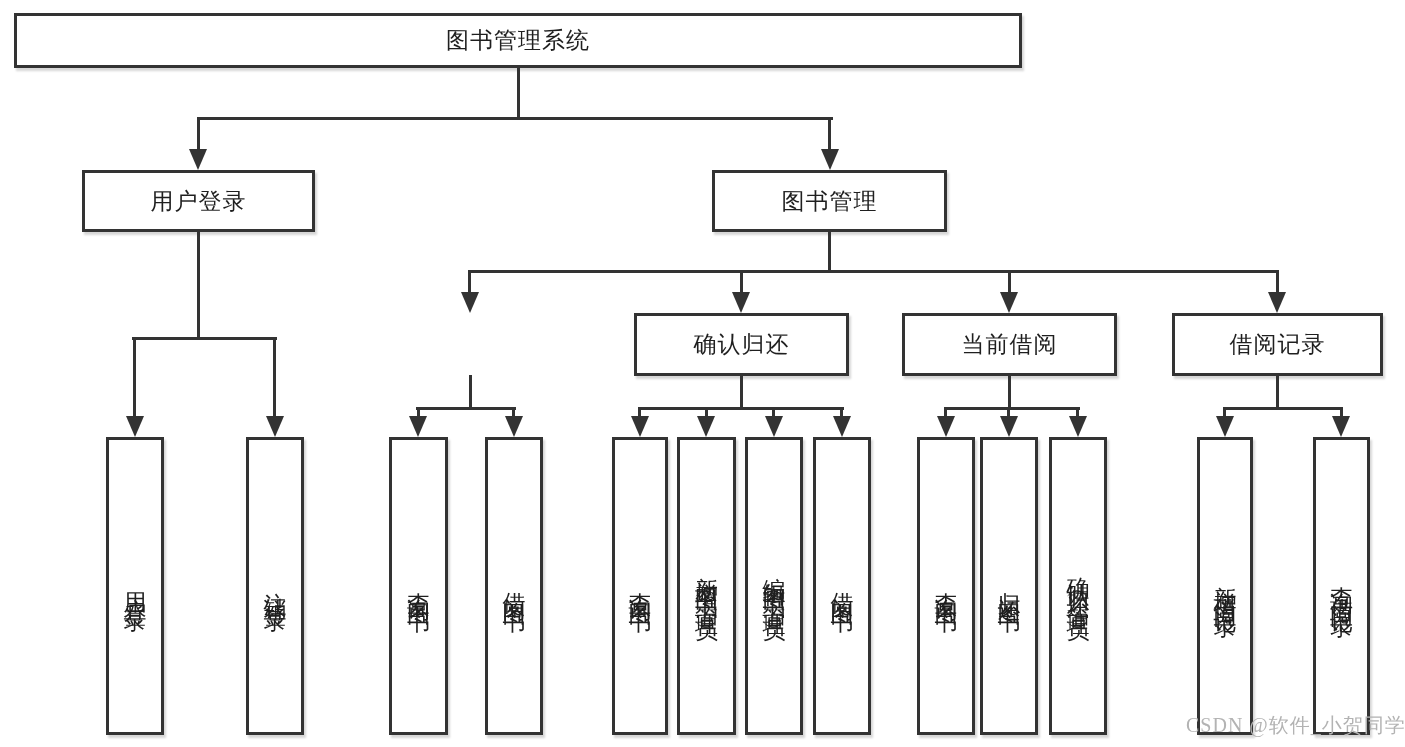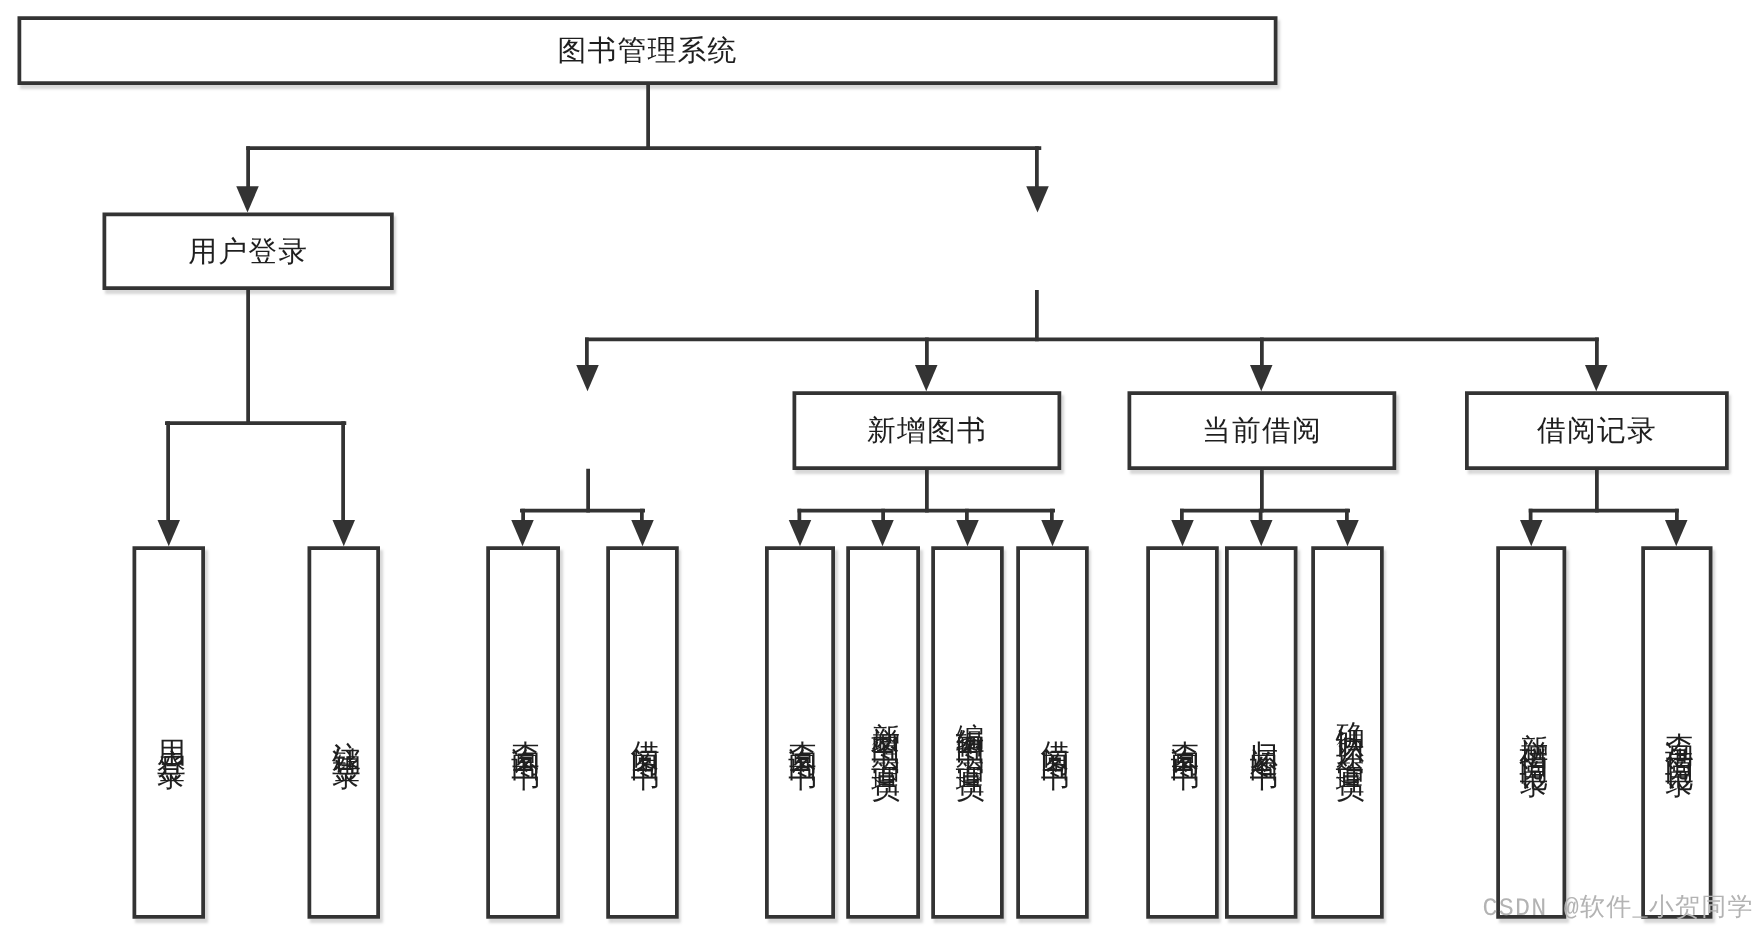--- a/index.html
+++ b/index.html
@@ -10,7 +10,7 @@
   #canvas{
     position:relative; width:1405px; height:747px; overflow:hidden;
     background:var(--background);
-    font-family:Liberation Mono, monospace;
+    font-family:Liberation Serif, serif;
     color:var(--text);
   }
   .node{

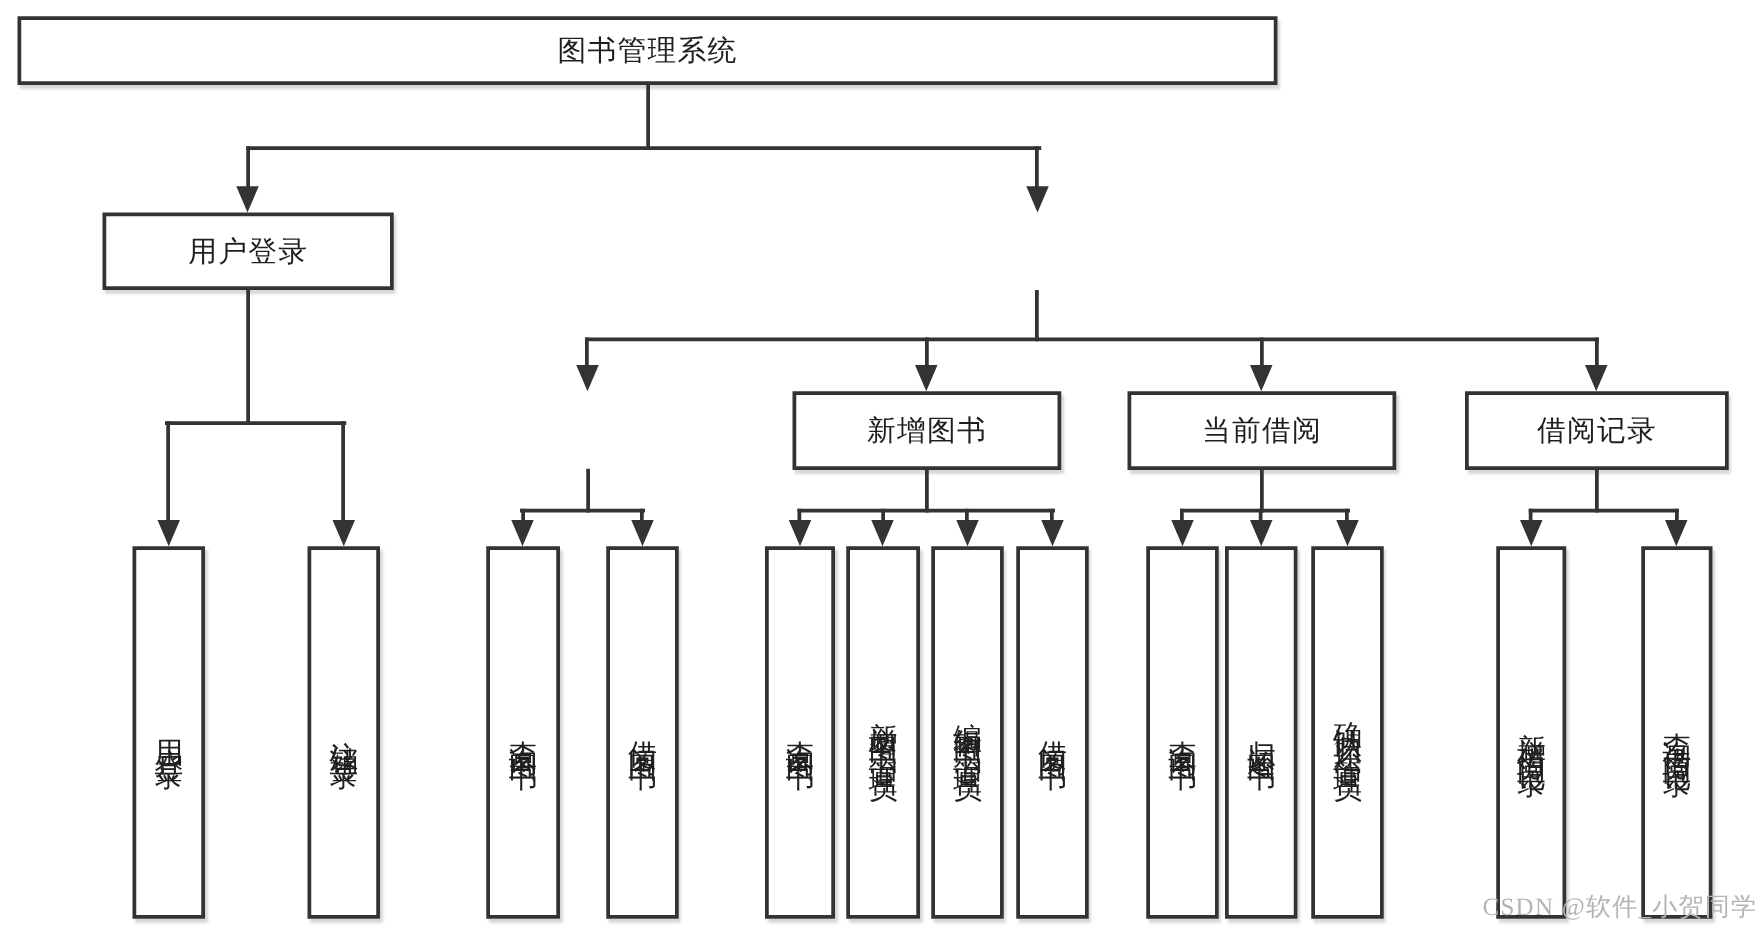--- a/index.html
+++ b/index.html
@@ -47,6 +47,9 @@
 
   <div class="node" style="left:82px;top:170px;width:233px;height:62px">
     <span class="lbl">用户登录</span>
+  </div>
+  <div class="node" style="left:712px;top:170px;width:235px;height:62px">
+    <span class="lbl">图书管理</span>
   </div>
 
   <div class="node" style="left:634px;top:313px;width:215px;height:63px">

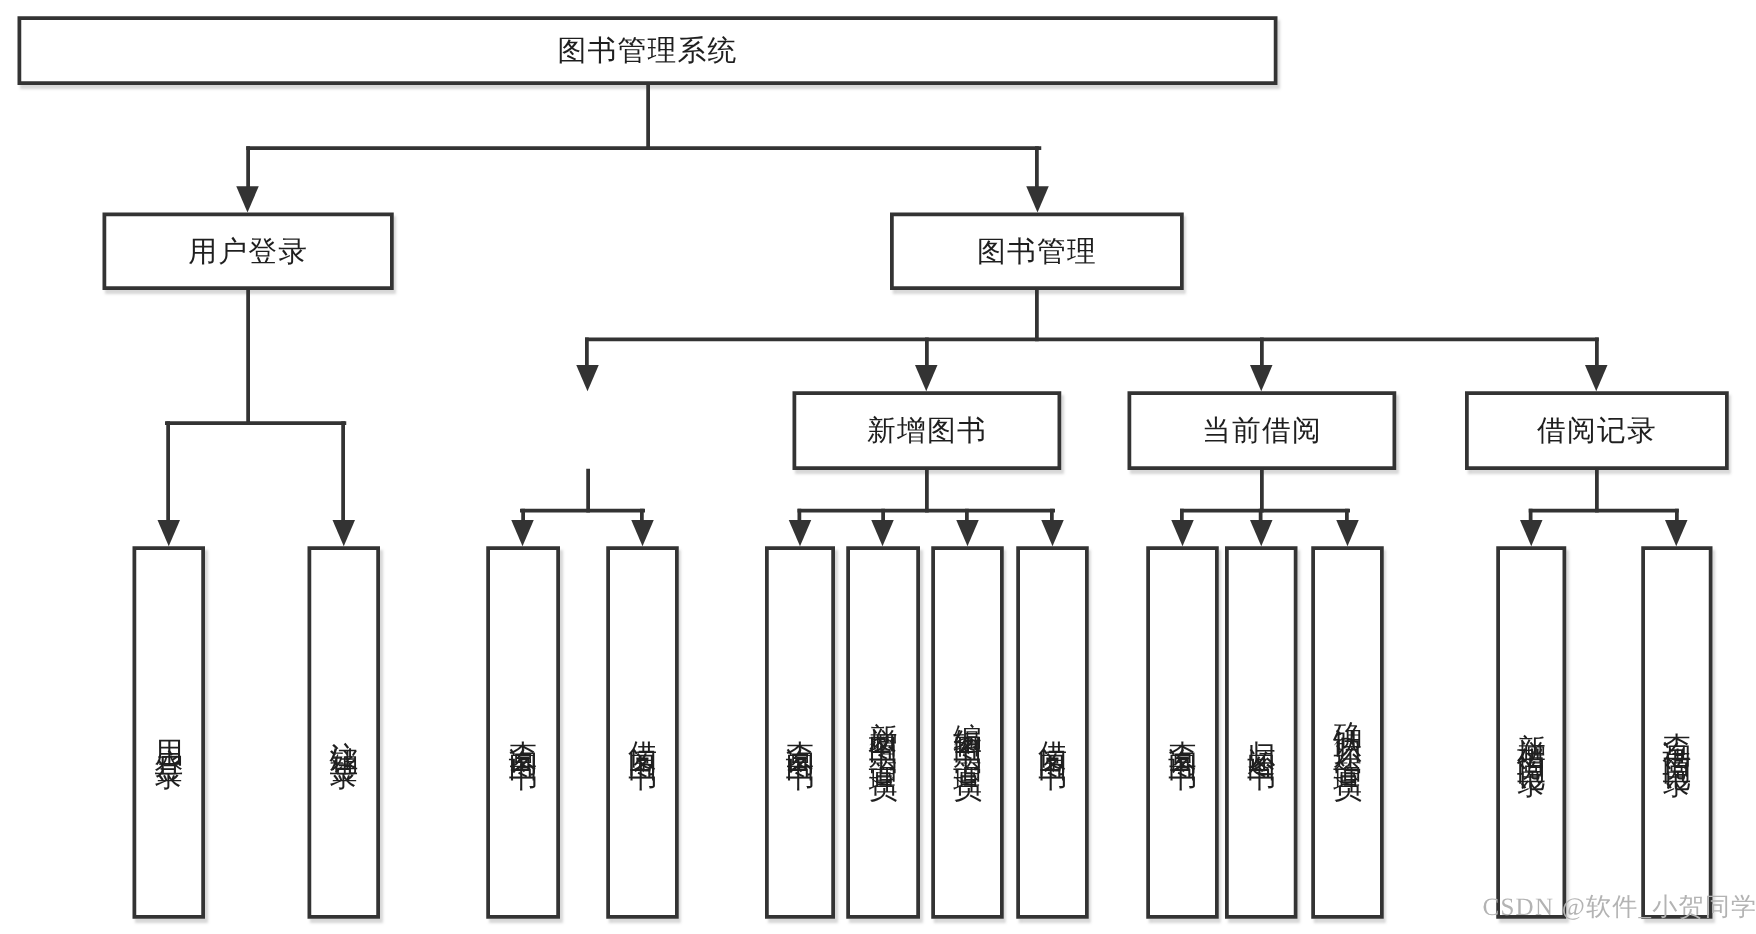--- a/index.html
+++ b/index.html
@@ -53,7 +53,7 @@
   </div>
 
   <div class="node" style="left:634px;top:313px;width:215px;height:63px">
-    <span class="lbl">新增图书</span>
+    <span class="lbl">确认归还</span>
   </div>
   <div class="node" style="left:902px;top:313px;width:215px;height:63px">
     <span class="lbl">当前借阅</span>

